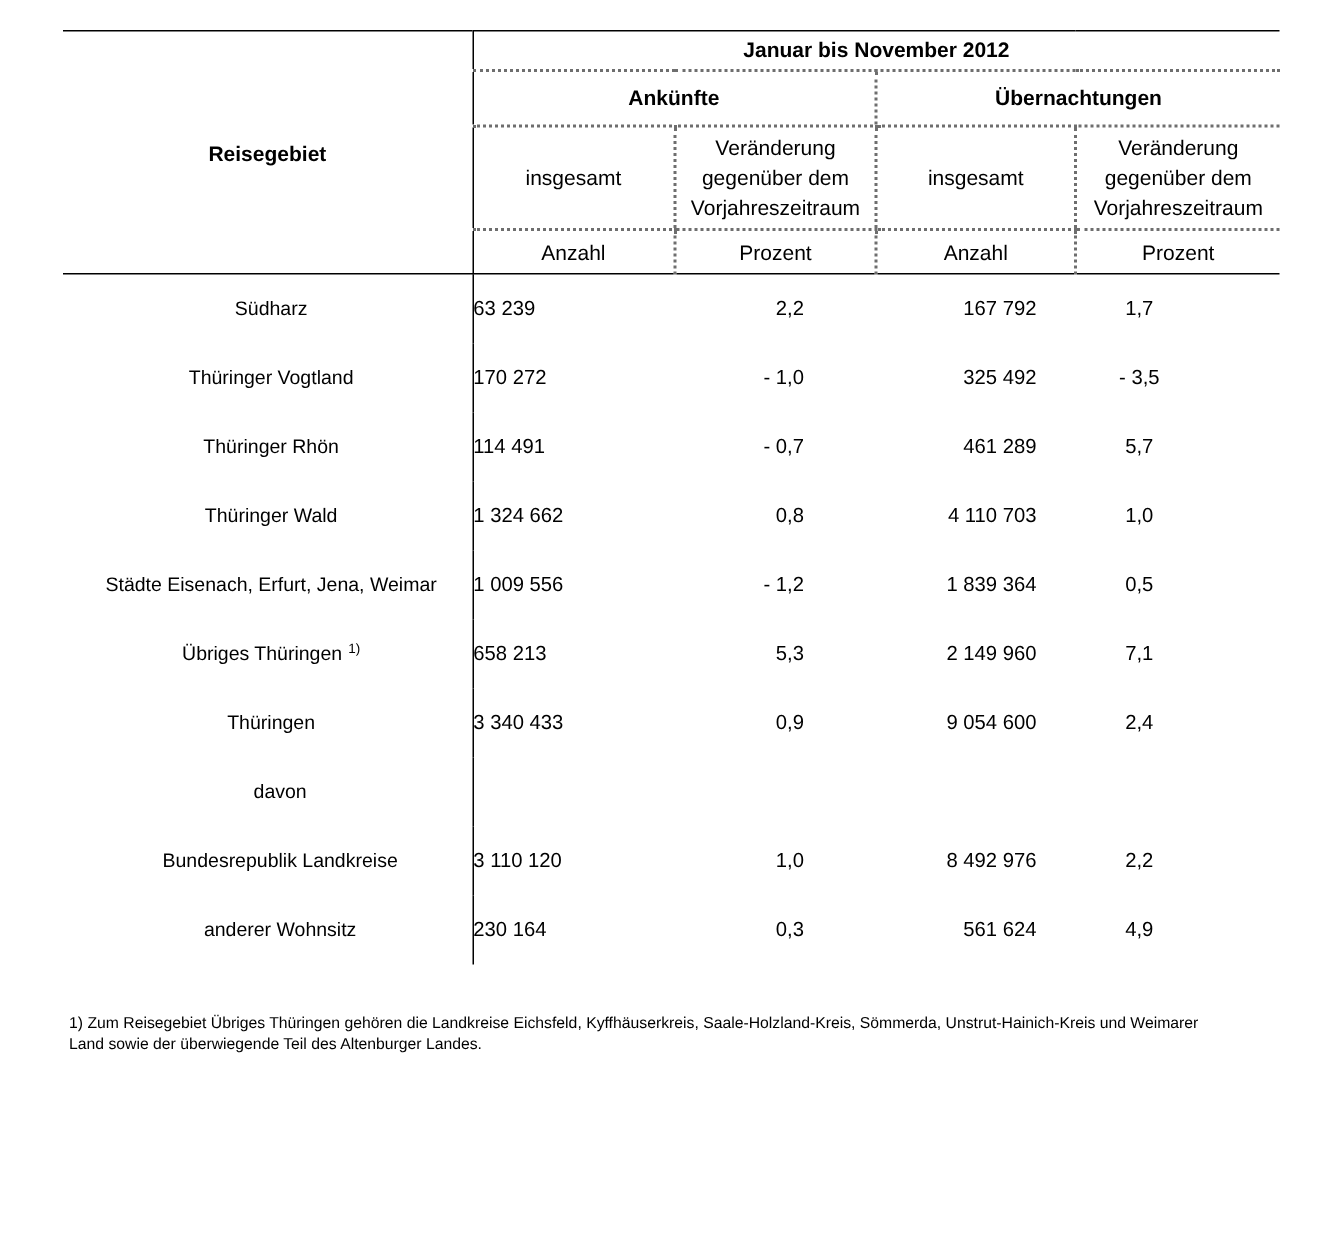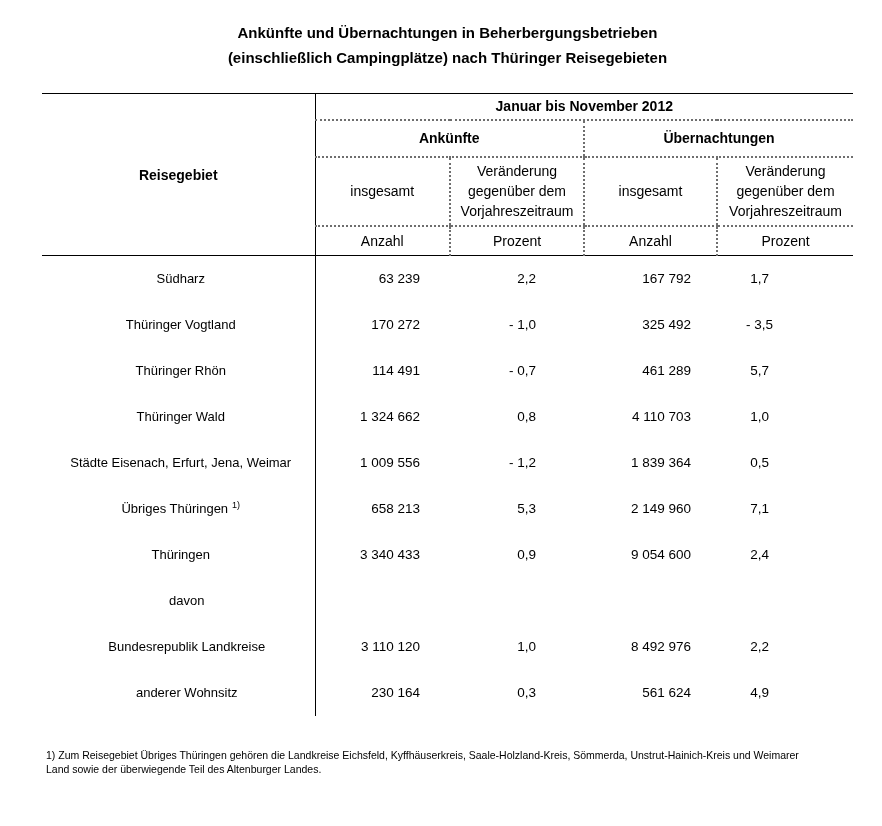--- a/index.html
+++ b/index.html
@@ -76,10 +76,6 @@
 
 <div class="page">
 
-  <div class="title-block">
-    <div>Ankünfte und Übernachtungen in Beherbergungsbetrieben</div>
-    <div>(einschließlich Campingplätze) nach Thüringer Reisegebieten</div>
-  </div>
 
   <table class="stats">
     <colgroup>

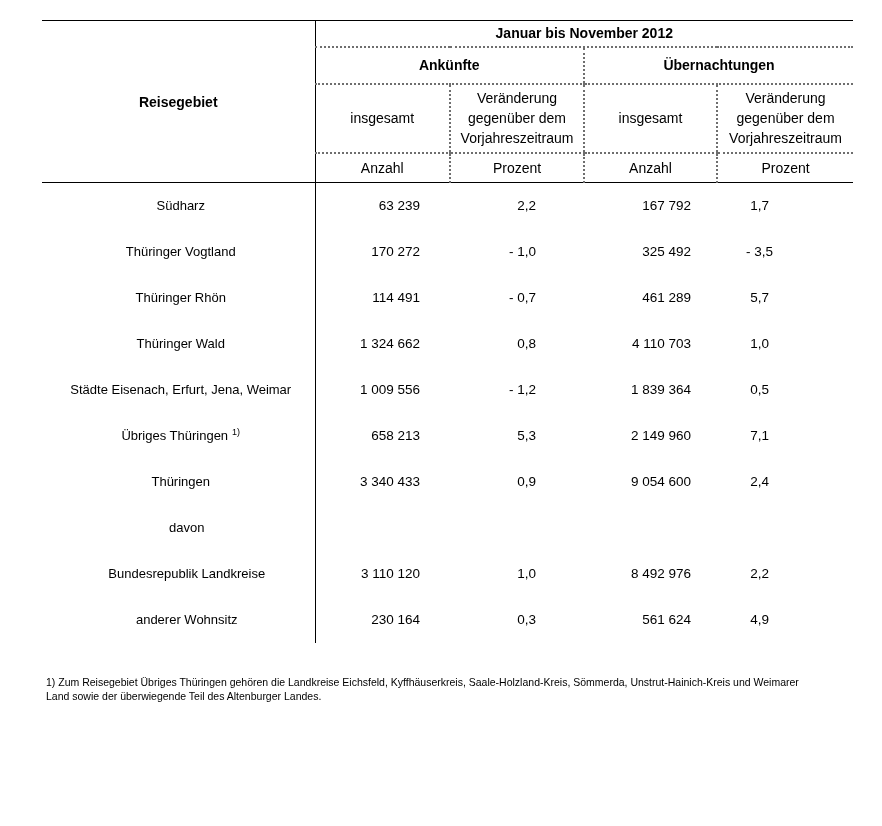--- a/index.html
+++ b/index.html
@@ -57,7 +57,7 @@
   }
   tr.indent td.label { padding-left: 17px; }
   tr.bold td { font-weight: normal; }
-  td.n1 { text-align: right; padding-right: 30px; }
+  td.n1 { text-align: left; padding-right: 30px; }
   td.n2 { text-align: right; padding-right: 48px; }
   td.n3 { text-align: right; padding-right: 26px; }
   td.n4 { text-align: center; padding-right: 51px; }

